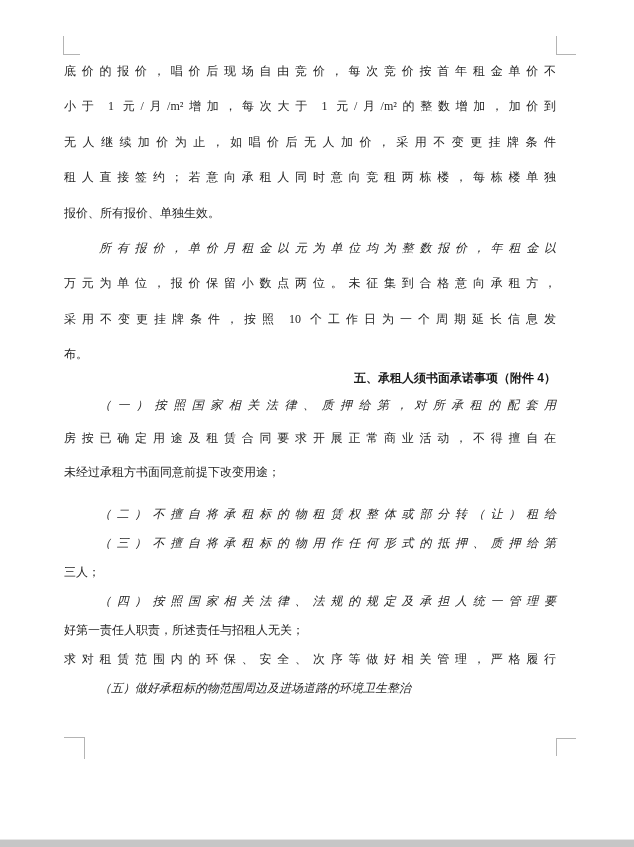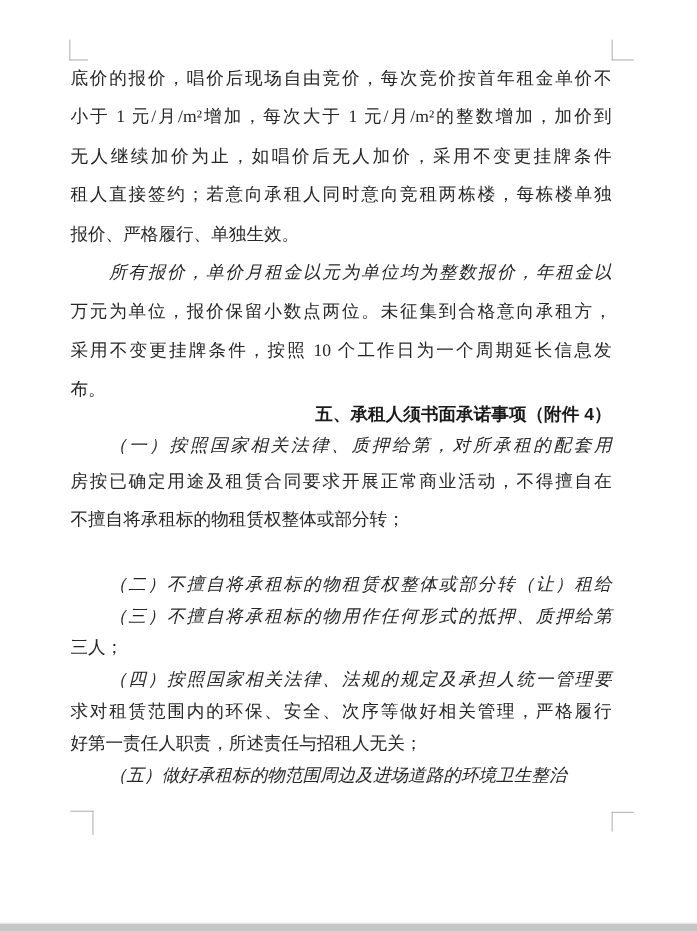--- a/index.html
+++ b/index.html
@@ -16,7 +16,7 @@
   .doc{
     position:absolute;left:64px;top:54px;width:492px;
     color:var(--text-color,#262626);
-    font-size:16px;
+    font-size:12px;
   }
   .para{margin:0;}
   .line{

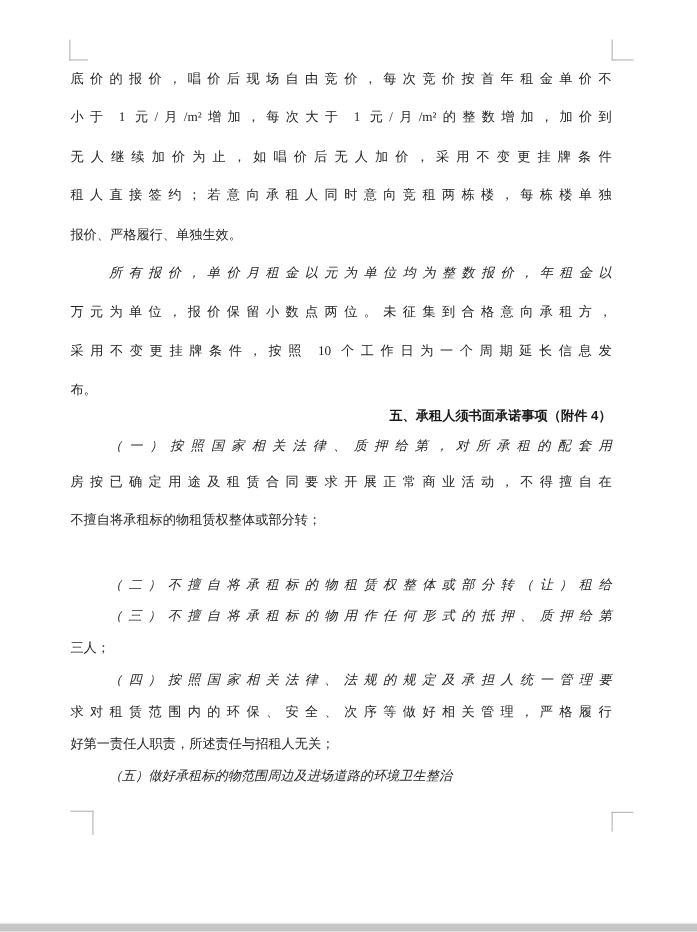--- a/index.html
+++ b/index.html
@@ -66,7 +66,7 @@
         <div class="line fill">小于 1 元/月/m²增加，每次大于 1 元/月/m²的整数增加，加价到</div>
         <div class="line fill">无人继续加价为止，如唱价后无人加价，采用不变更挂牌条件</div>
         <div class="line fill">租人直接签约；若意向承租人同时意向竞租两栋楼，每栋楼单独</div>
-        <div class="line">报价、严格履行、单独生效。</div>
+        <div class="line">报价、所有报价、单独生效。</div>
       </div>
       <div class="para sp-wide">
         <div class="line indent fill">所有报价，单价月租金以元为单位均为整数报价，年租金以</div>

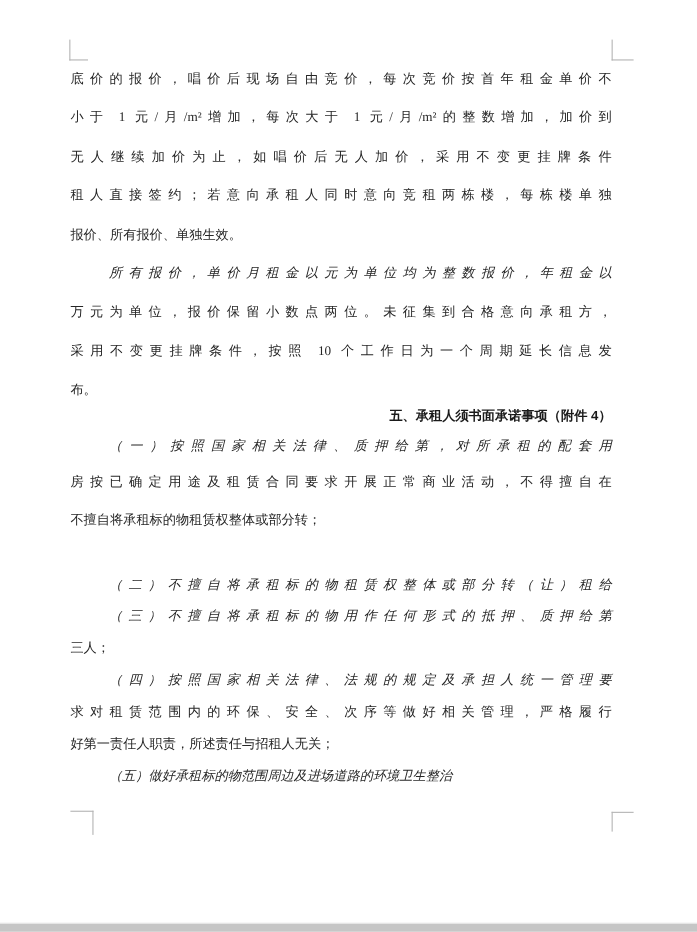--- a/index.html
+++ b/index.html
@@ -80,7 +80,7 @@
       <div class="para sp-mid">
         <div class="line indent fill">（一）按照国家相关法律、质押给第，对所承租的配套用</div>
         <div class="line fill">房按已确定用途及租赁合同要求开展正常商业活动，不得擅自在</div>
-        <div class="line">不擅自将承租标的物租赁权整体或部分转；</div>
+        <div class="line">未经过承租方书面同意前提下改变用途；</div>
       </div>
       <div class="para sp-narrow gap">
         <div class="line indent fill">（二）不擅自将承租标的物租赁权整体或部分转（让）租给</div>

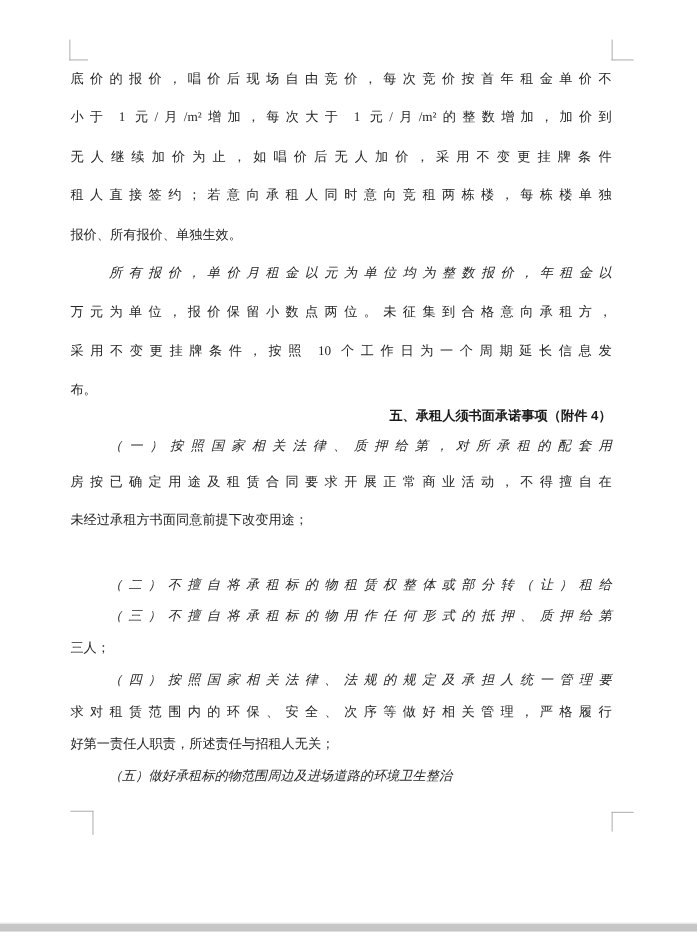--- a/index.html
+++ b/index.html
@@ -35,7 +35,7 @@
     text-align:right;
   }
   .para.heading .line{text-indent:54px;}
-  .para.gap{margin-top:28px;}
+  .para.gap{margin-top:11px;}
   .line.indent{text-indent:35px;font-style:italic;}
   .line.fill{text-align:justify;text-align-last:justify;}
   

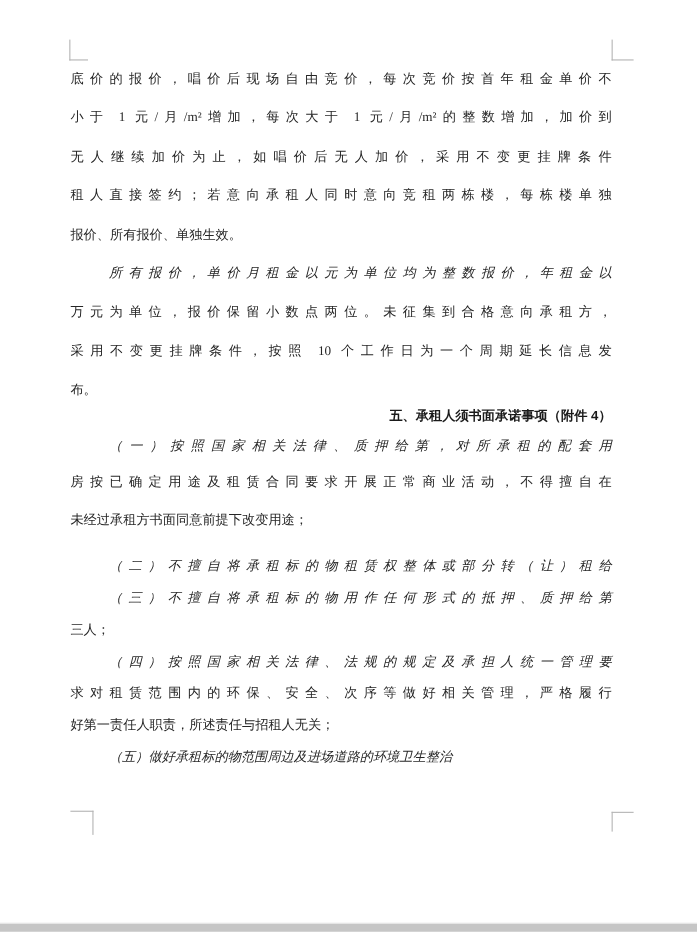--- a/index.html
+++ b/index.html
@@ -91,8 +91,8 @@
       </div>
       <div class="para sp-narrow">
         <div class="line indent fill">（四）按照国家相关法律、法规的规定及承担人统一管理要</div>
+        <div class="line">好第一责任人职责，所述责任与招租人无关；</div>
         <div class="line fill">求对租赁范围内的环保、安全、次序等做好相关管理，严格履行</div>
-        <div class="line">好第一责任人职责，所述责任与招租人无关；</div>
       </div>
       <div class="para sp-narrow">
         <div class="line indent">（五）做好承租标的物范围周边及进场道路的环境卫生整治</div>

